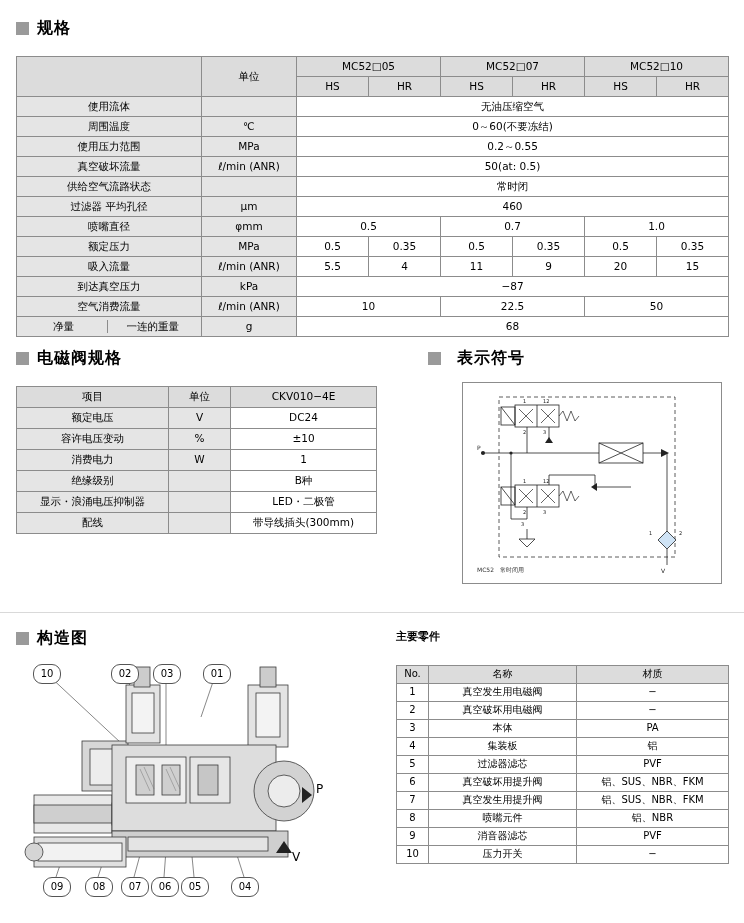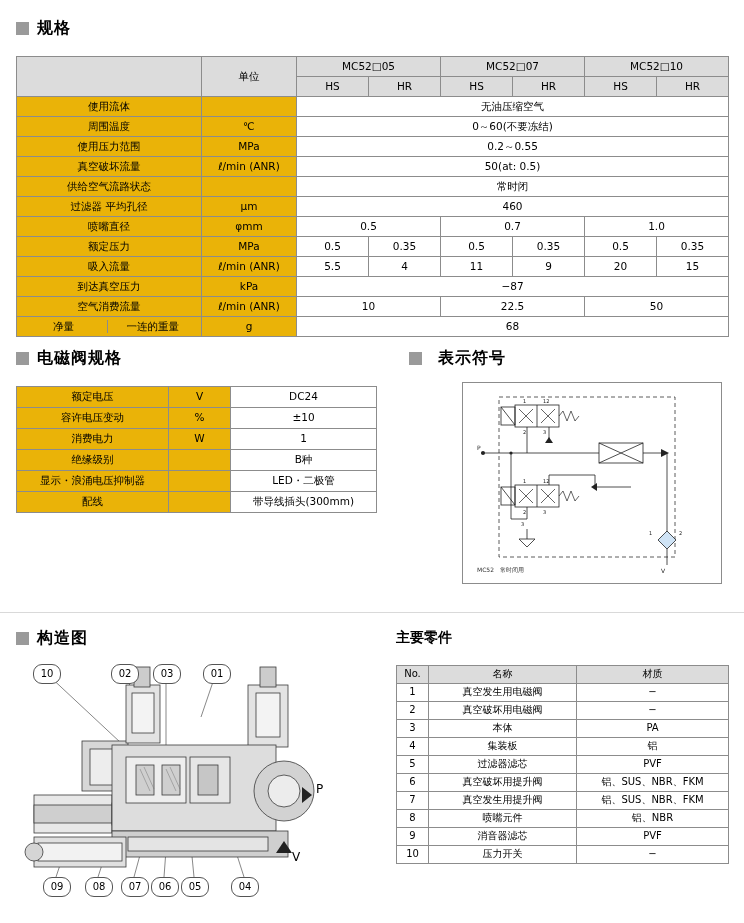--- a/index.html
+++ b/index.html
@@ -59,7 +59,7 @@
     margin-left: 43px;
   }
   .lbl {
-    background: #eab308;
+    background: #e5e5e5;
   }
   
   #spec-table {

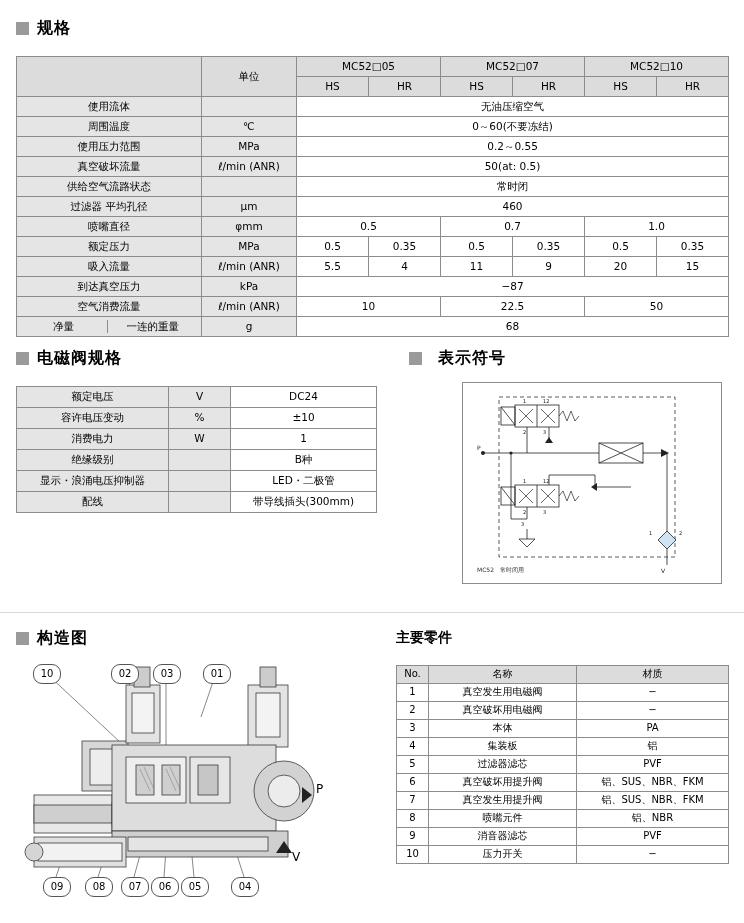--- a/index.html
+++ b/index.html
@@ -310,7 +310,7 @@
       </tbody>
   </table>
 
-  <div class="sec-head" style="position:absolute;left:409px;top:348px;gap:16px;">
+  <div class="sec-head" style="position:absolute;left:428px;top:348px;gap:16px;">
     <span class="mark"></span>
     <span class="title">表示符号</span>
   </div>

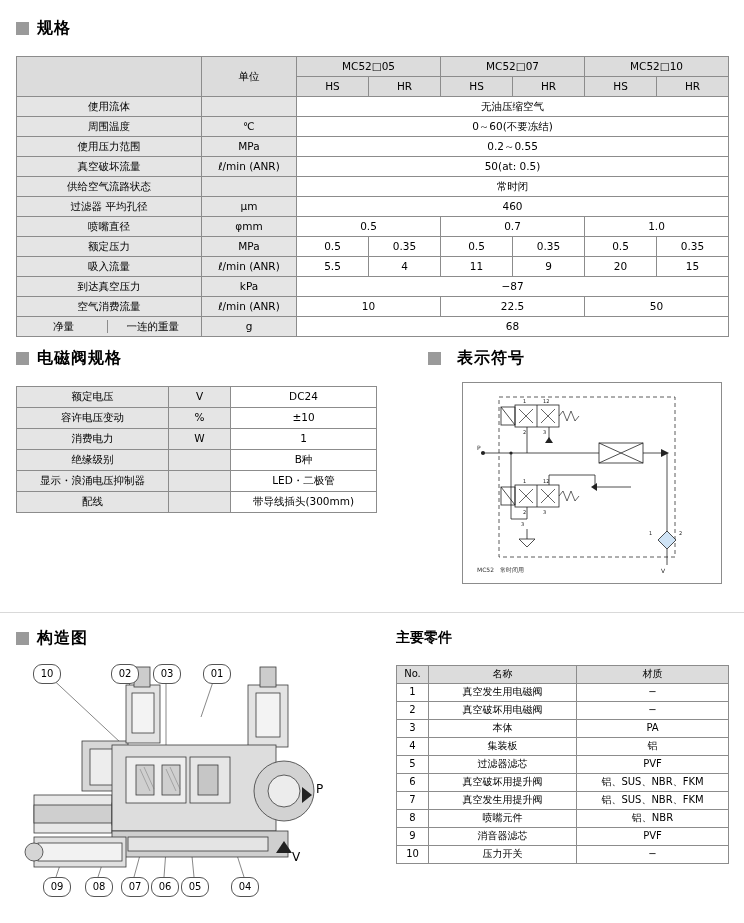--- a/index.html
+++ b/index.html
@@ -277,6 +277,11 @@
       <col style="width:146px">
     </colgroup>
     <tbody id="valve-body">
+        <tr>
+          <td class="hd">项目</td>
+          <td class="hd">单位</td>
+          <td class="hd">CKV010−4E</td>
+        </tr>
         <tr>
           <td class="lbl">额定电压</td>
           <td class="lbl">V</td>

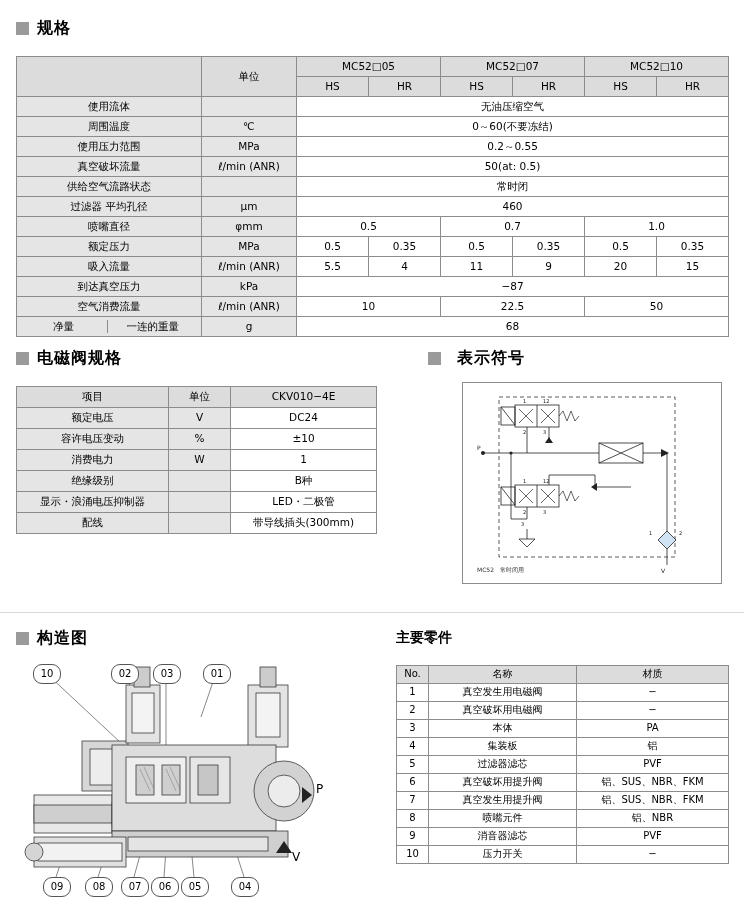--- a/index.html
+++ b/index.html
@@ -96,7 +96,7 @@
     position: absolute;
     left: 396px;
     top: 629px;
-    font-size: 14px;
+    font-size: 11px;
     font-weight: bold;
   }
   

